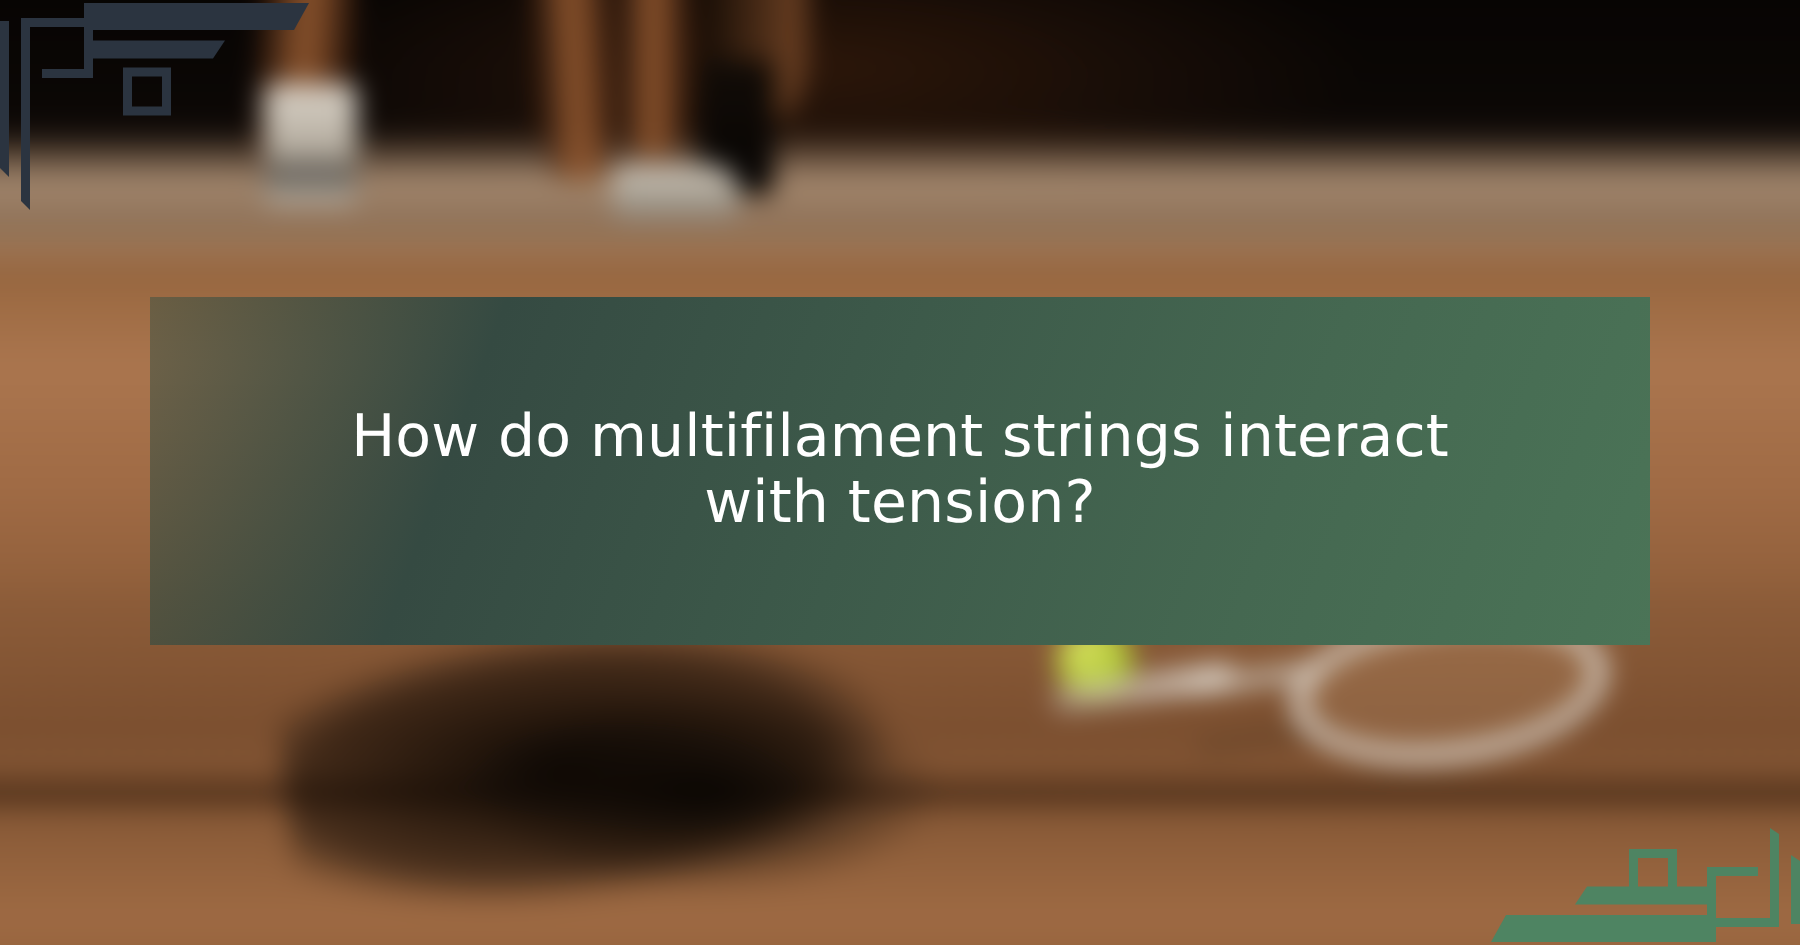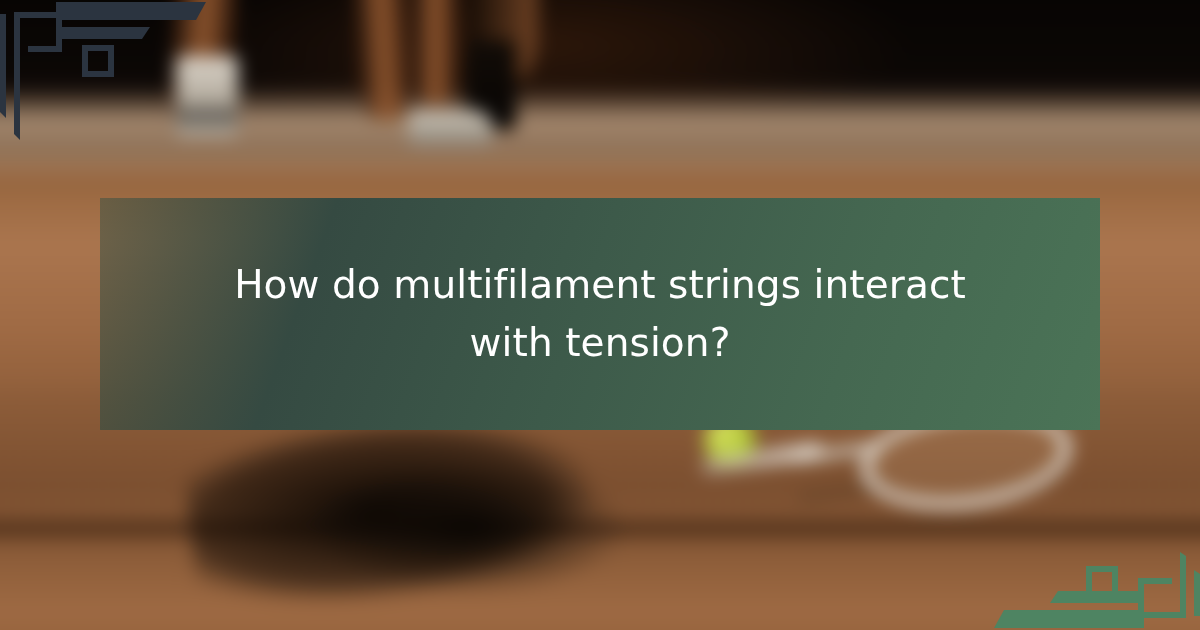--- a/index.html
+++ b/index.html
@@ -178,7 +178,7 @@
     margin: 12px;
     color: #ffffff;
     font-size: 39px;
-    line-height: 58px;
+    line-height: 44px;
     font-weight: 400;
     letter-spacing: .1px;
     font-family: "DejaVu Sans", sans-serif;

